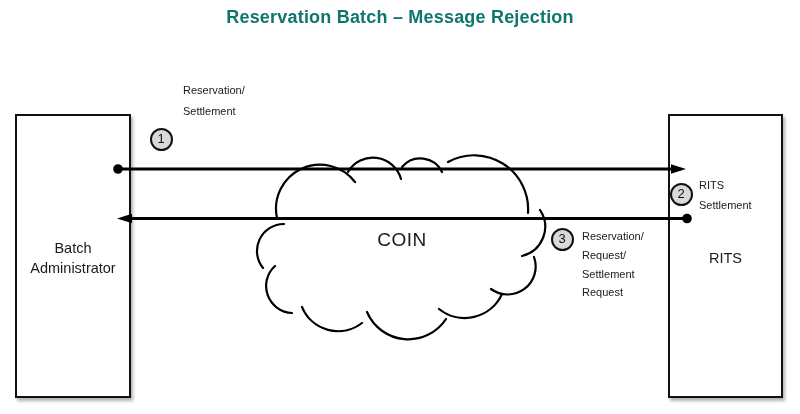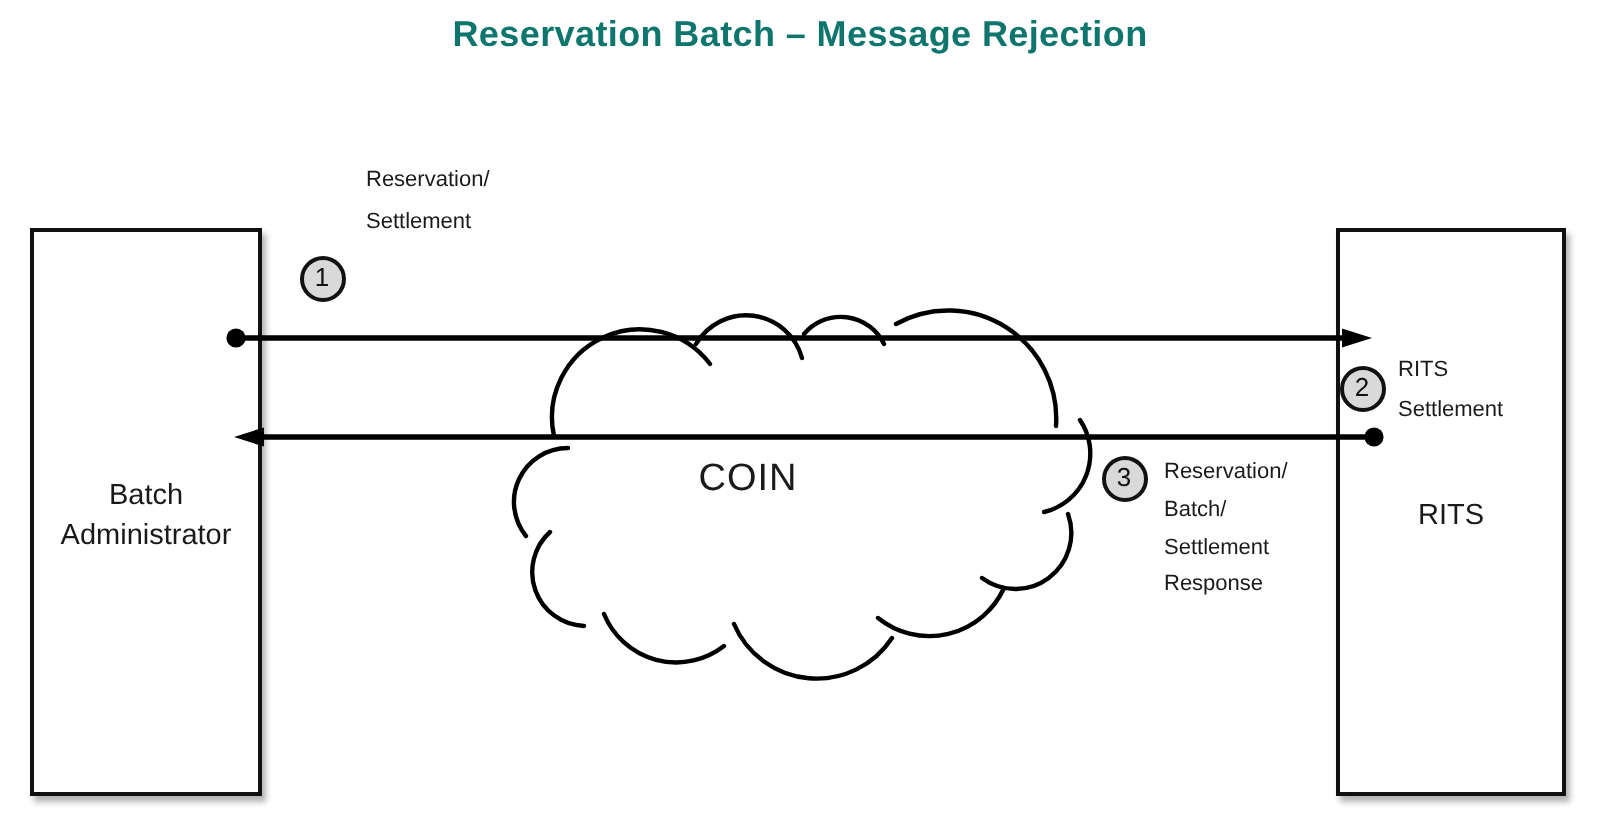--- a/index.html
+++ b/index.html
@@ -22,7 +22,7 @@
   .node-label{font-size:14.5px;line-height:20px;padding:0 4px;margin-top:4px;}
   .diagram-svg{position:absolute;left:0;top:0;z-index:3;}
   .cloud-label{
-    position:absolute;left:324px;top:229px;width:100px;text-align:center;
+    position:absolute;left:352px;top:229px;width:100px;text-align:center;
     font-size:19px;letter-spacing:.5px;z-index:4;
   }
   .step-circle{

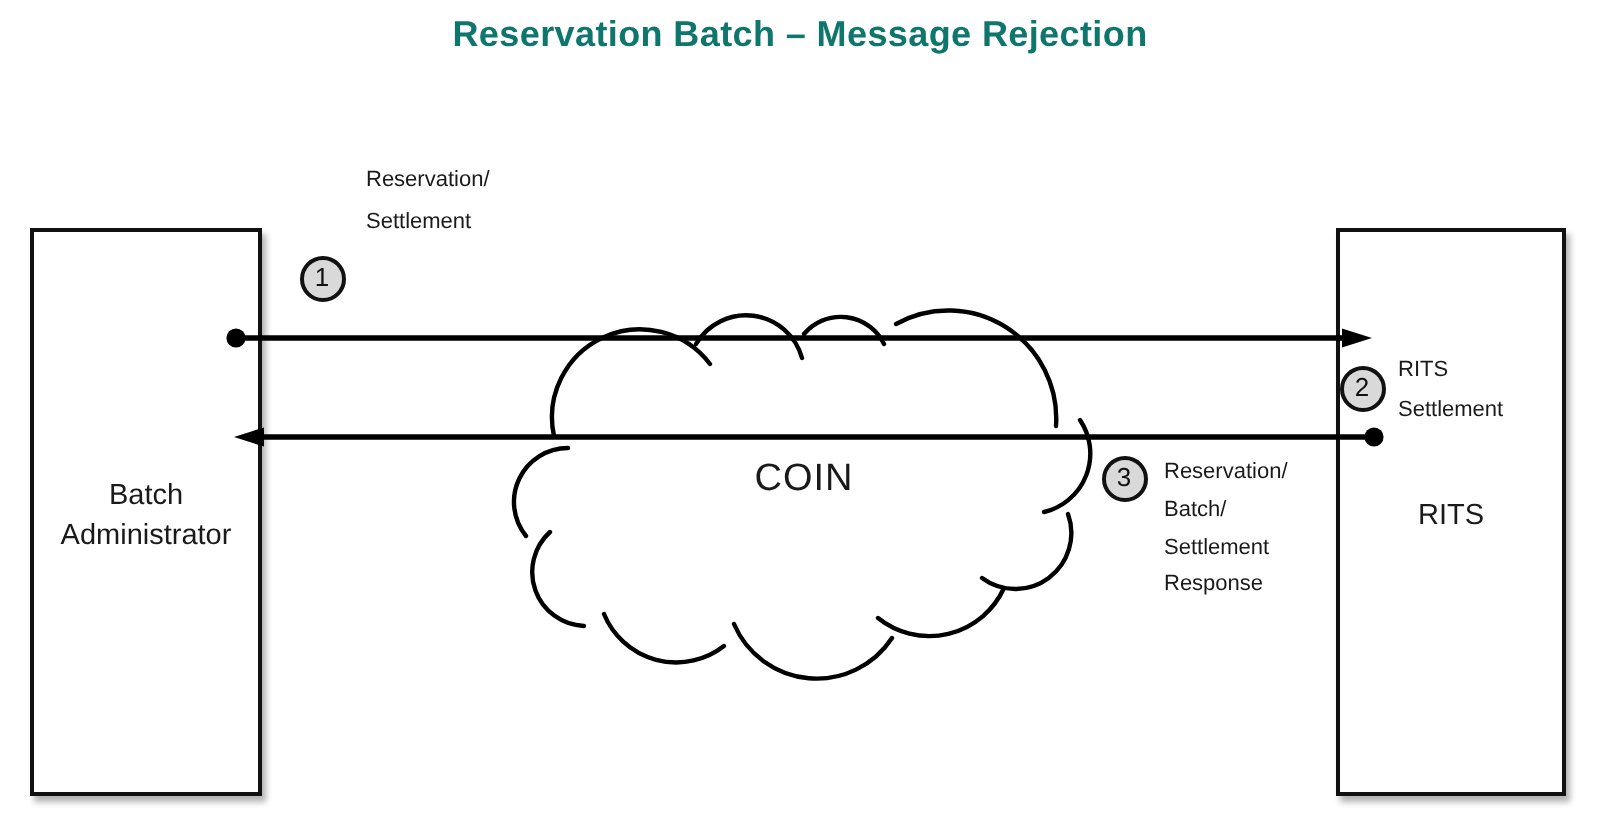--- a/index.html
+++ b/index.html
@@ -104,7 +104,7 @@
 
   <div class="msg msg-3">
     <div>Reservation/</div>
-    <div>Batch/</div>
+    <div>Request/</div>
     <div>Settlement</div>
     <div>Response</div>
   </div>

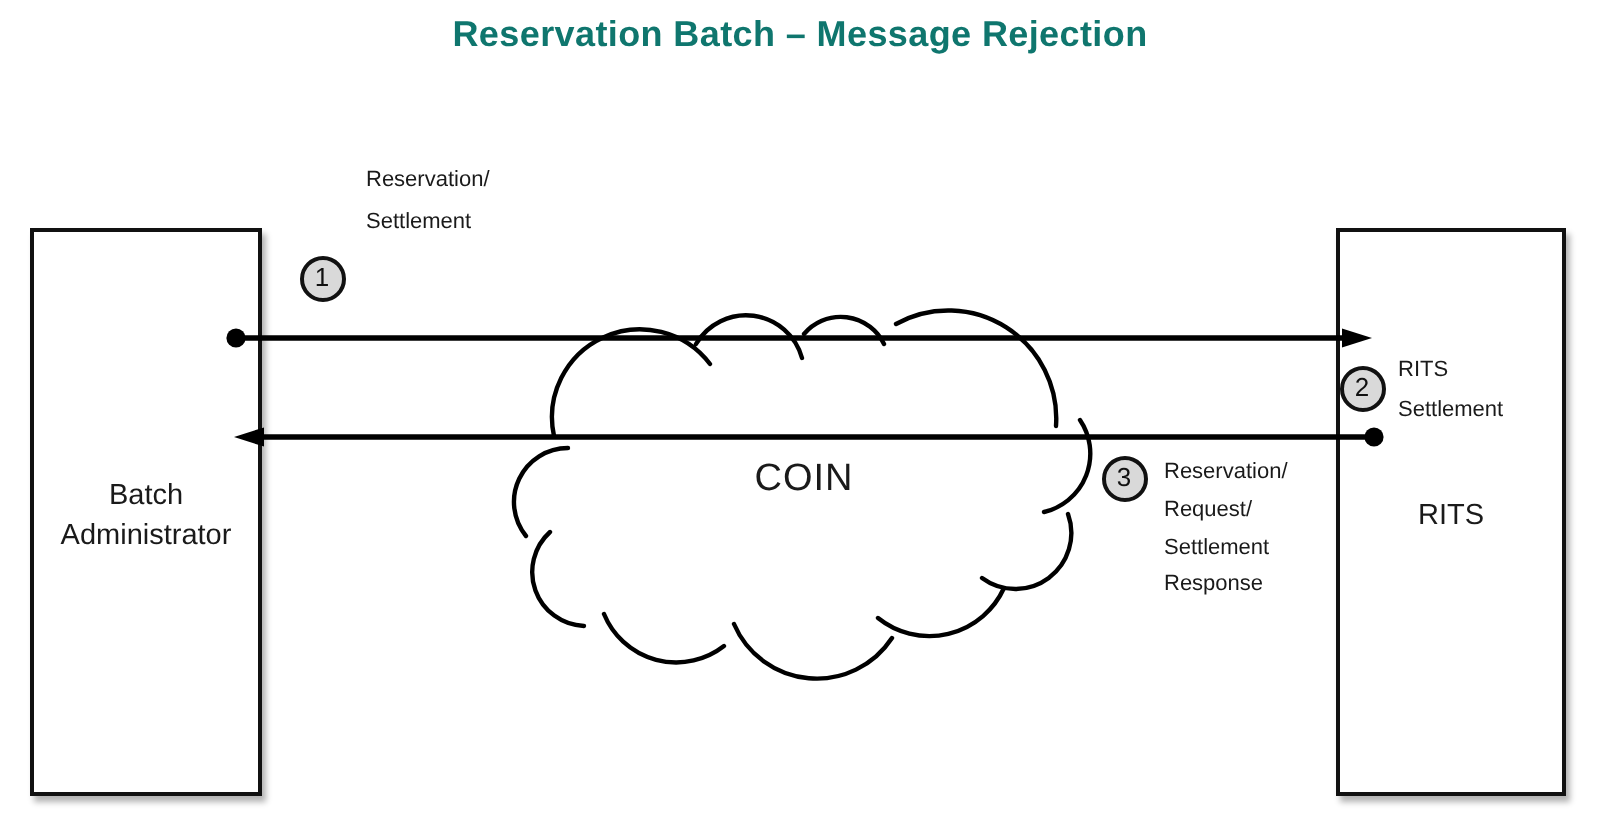--- a/index.html
+++ b/index.html
@@ -106,7 +106,7 @@
     <div>Reservation/</div>
     <div>Request/</div>
     <div>Settlement</div>
-    <div>Response</div>
+    <div>Request</div>
   </div>
 
 </div>

